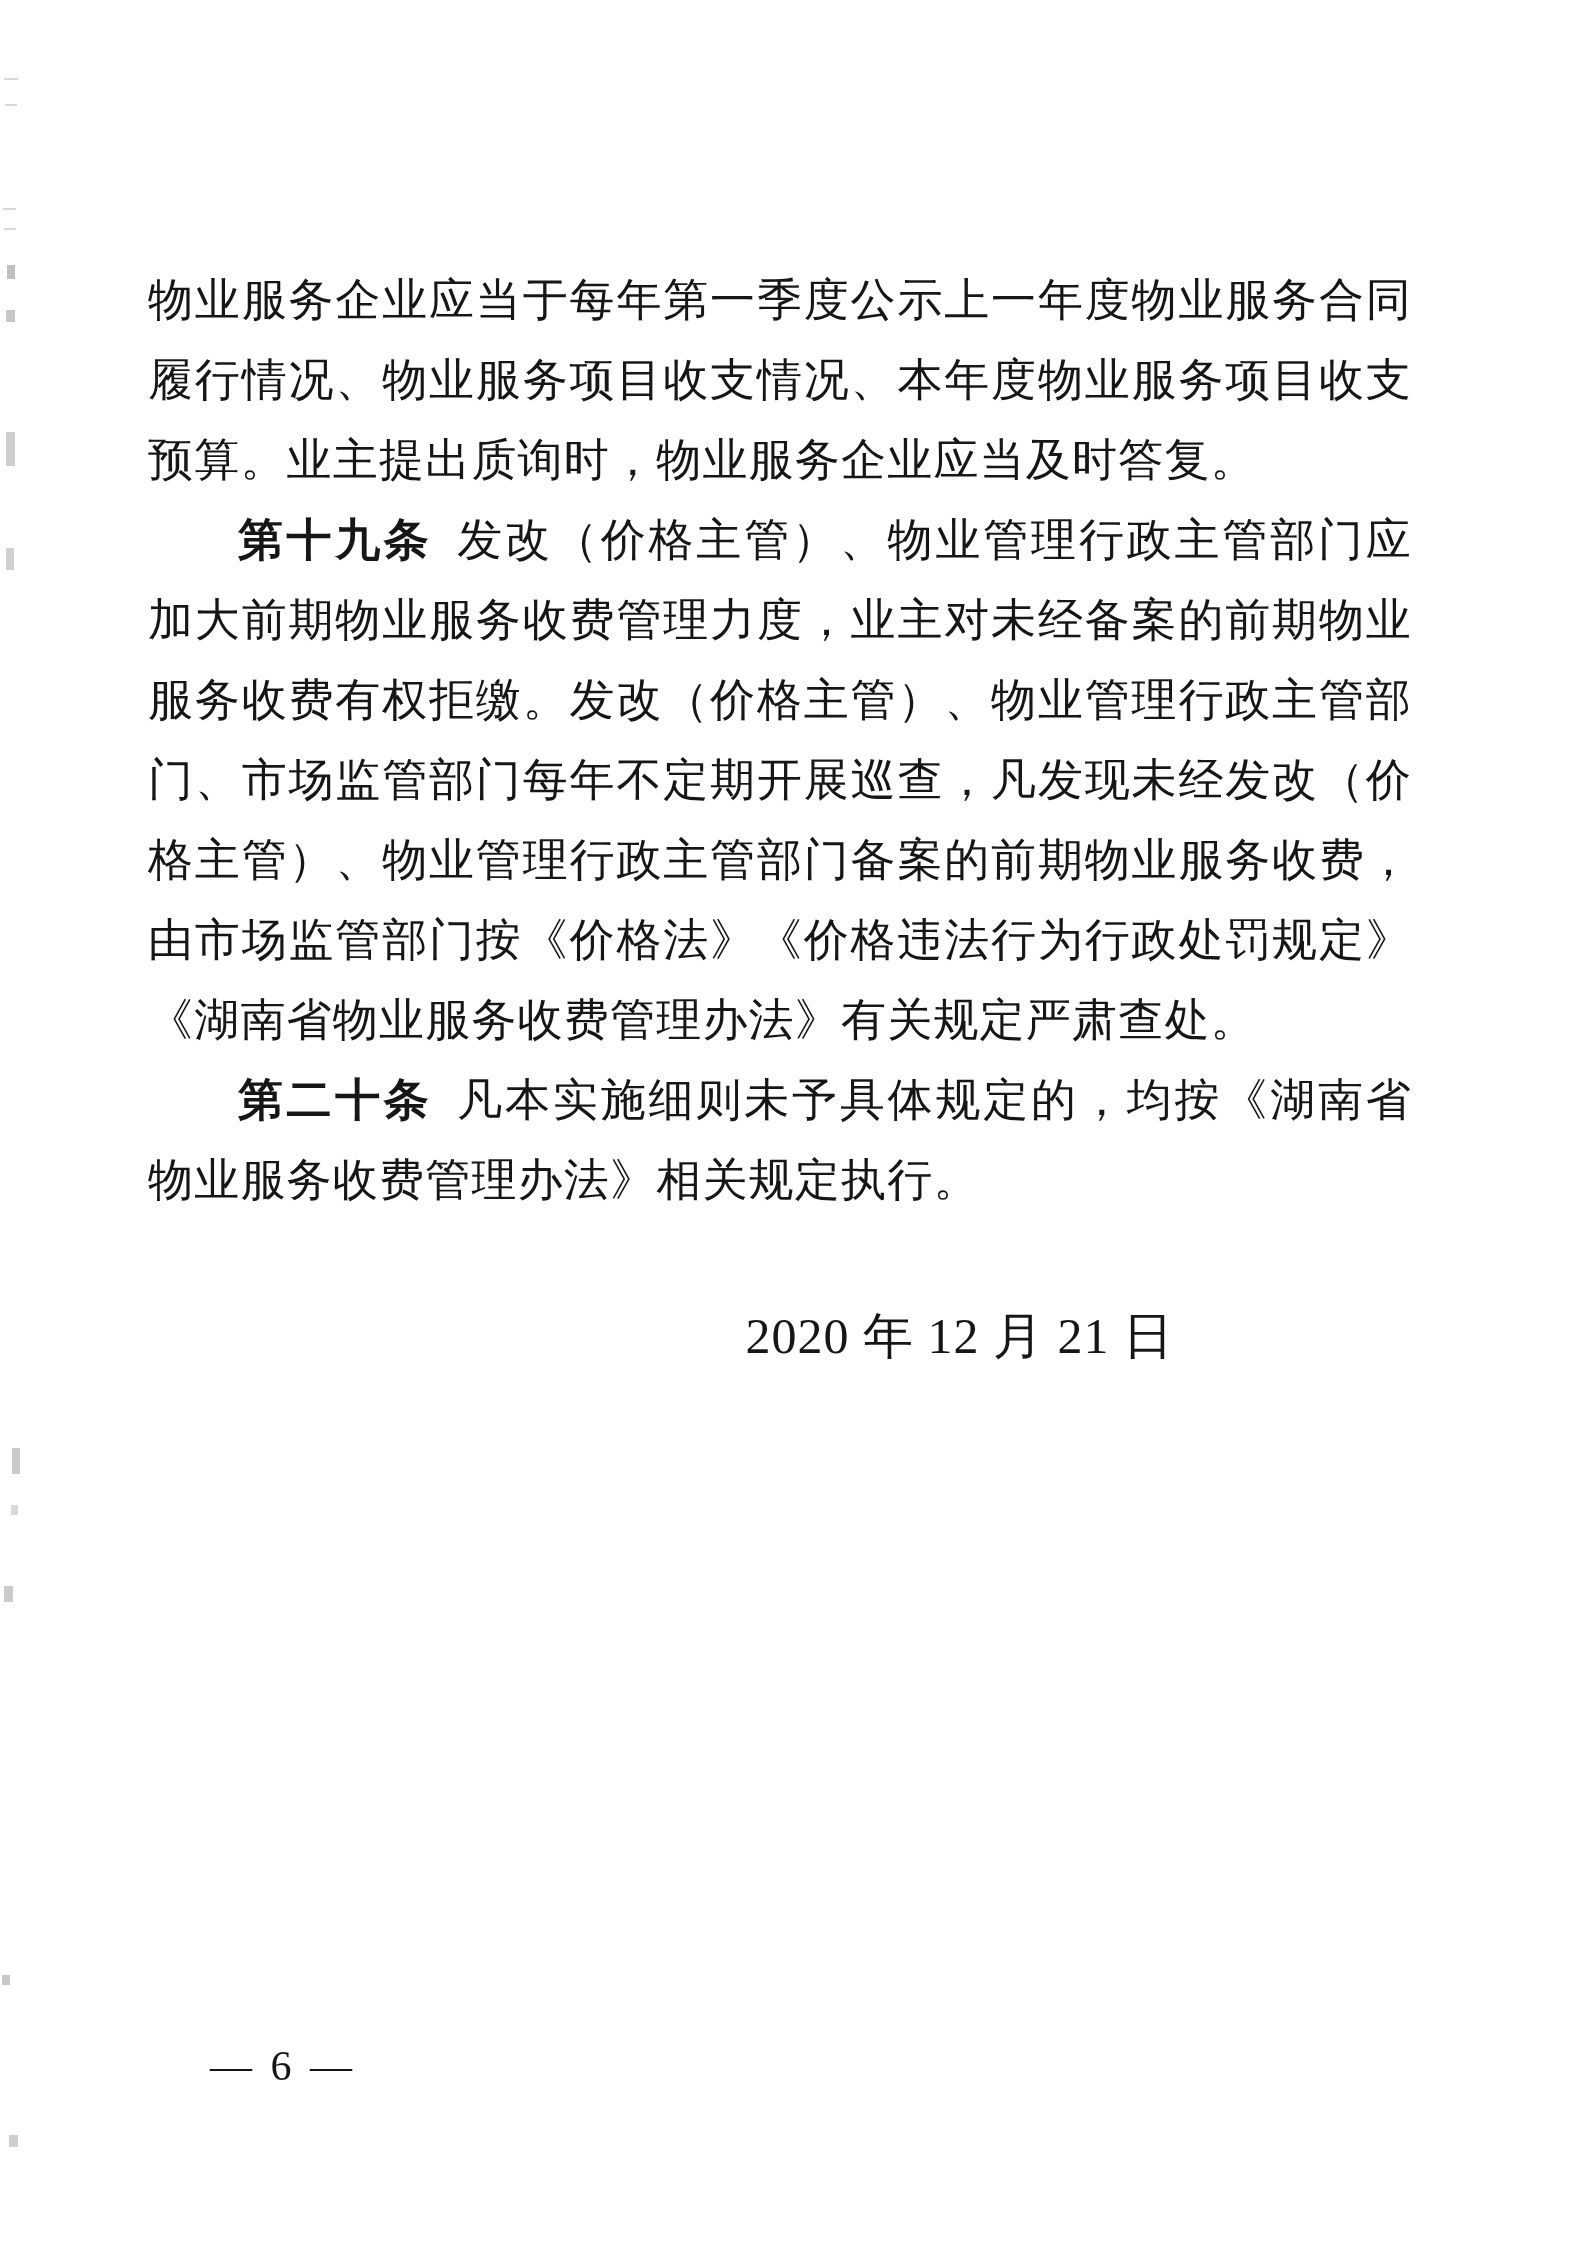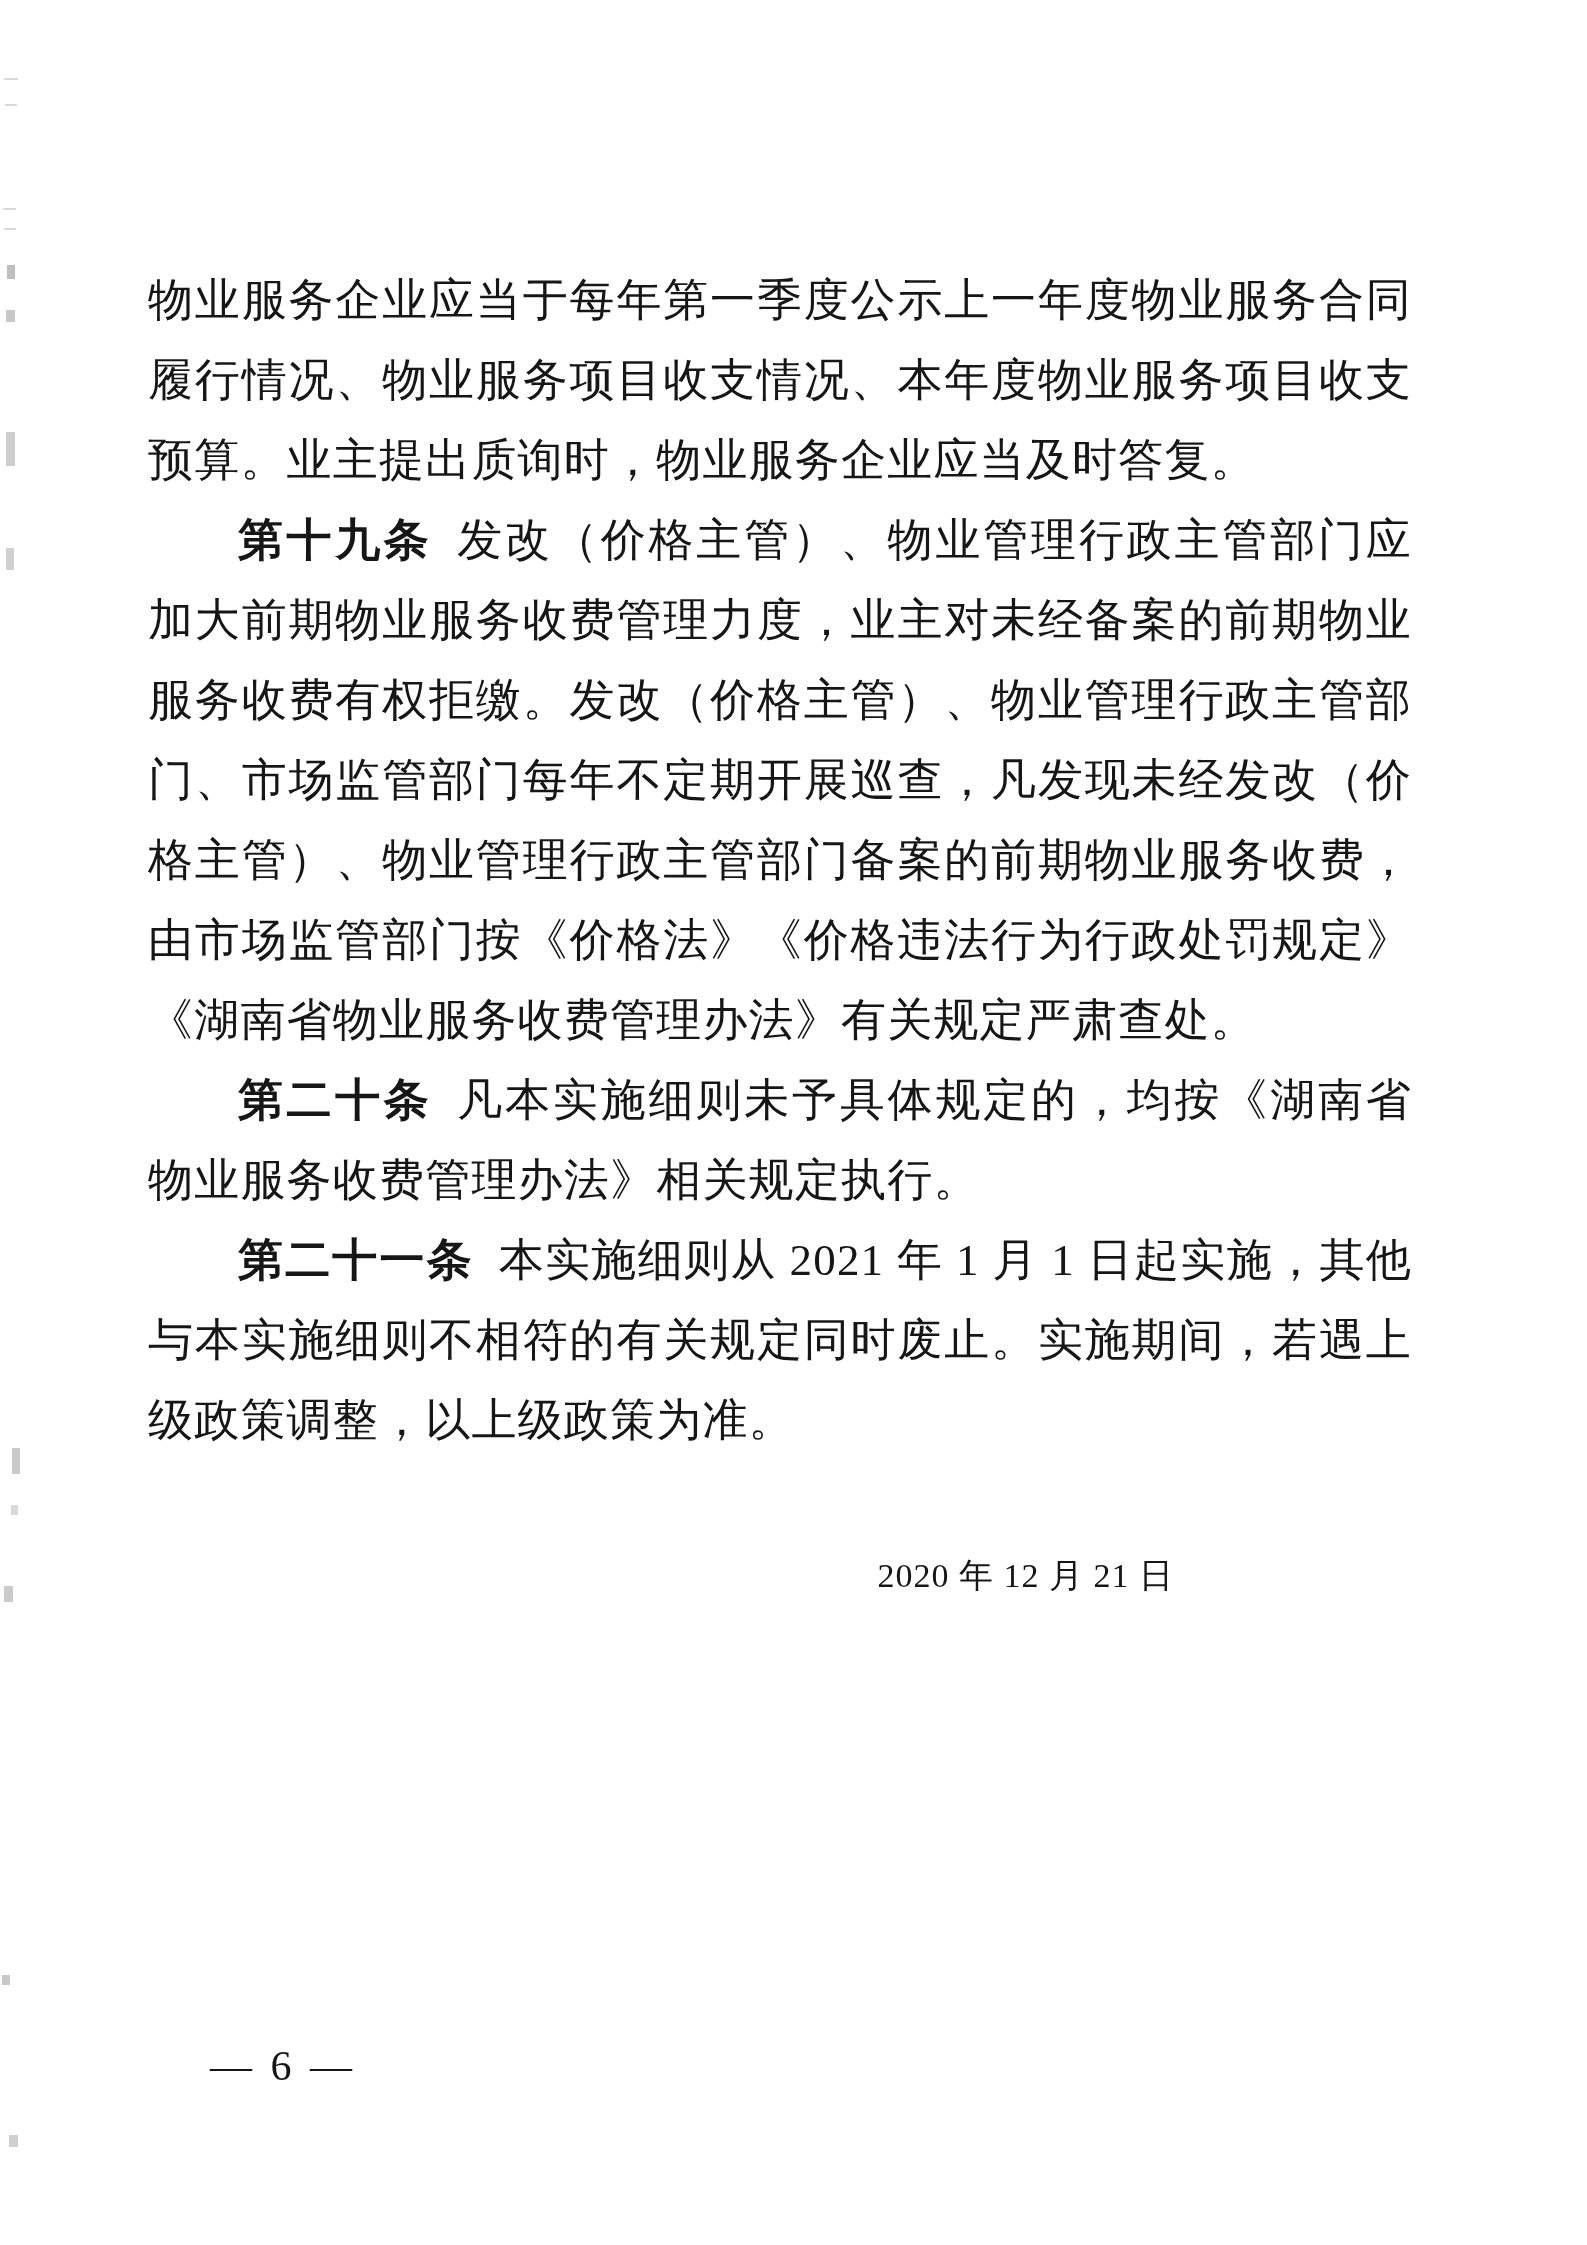--- a/index.html
+++ b/index.html
@@ -96,9 +96,6 @@
     <span class="term">第二十条</span><span>凡本实施细则未予具体规定的，均按《湖南省物业服务收费管理办法》相关规定执行。</span>
   </p>
 
-  <p class="para indent">
-    <span class="term">第二十一条</span><span>本实施细则从 2021 年 1 月 1 日起实施，其他与本实施细则不相符的有关规定同时废止。实施期间，若遇上级政策调整，以上级政策为准。</span>
-  </p>
 
   <div class="date-line">2020 年 12 月 21 日</div>
 

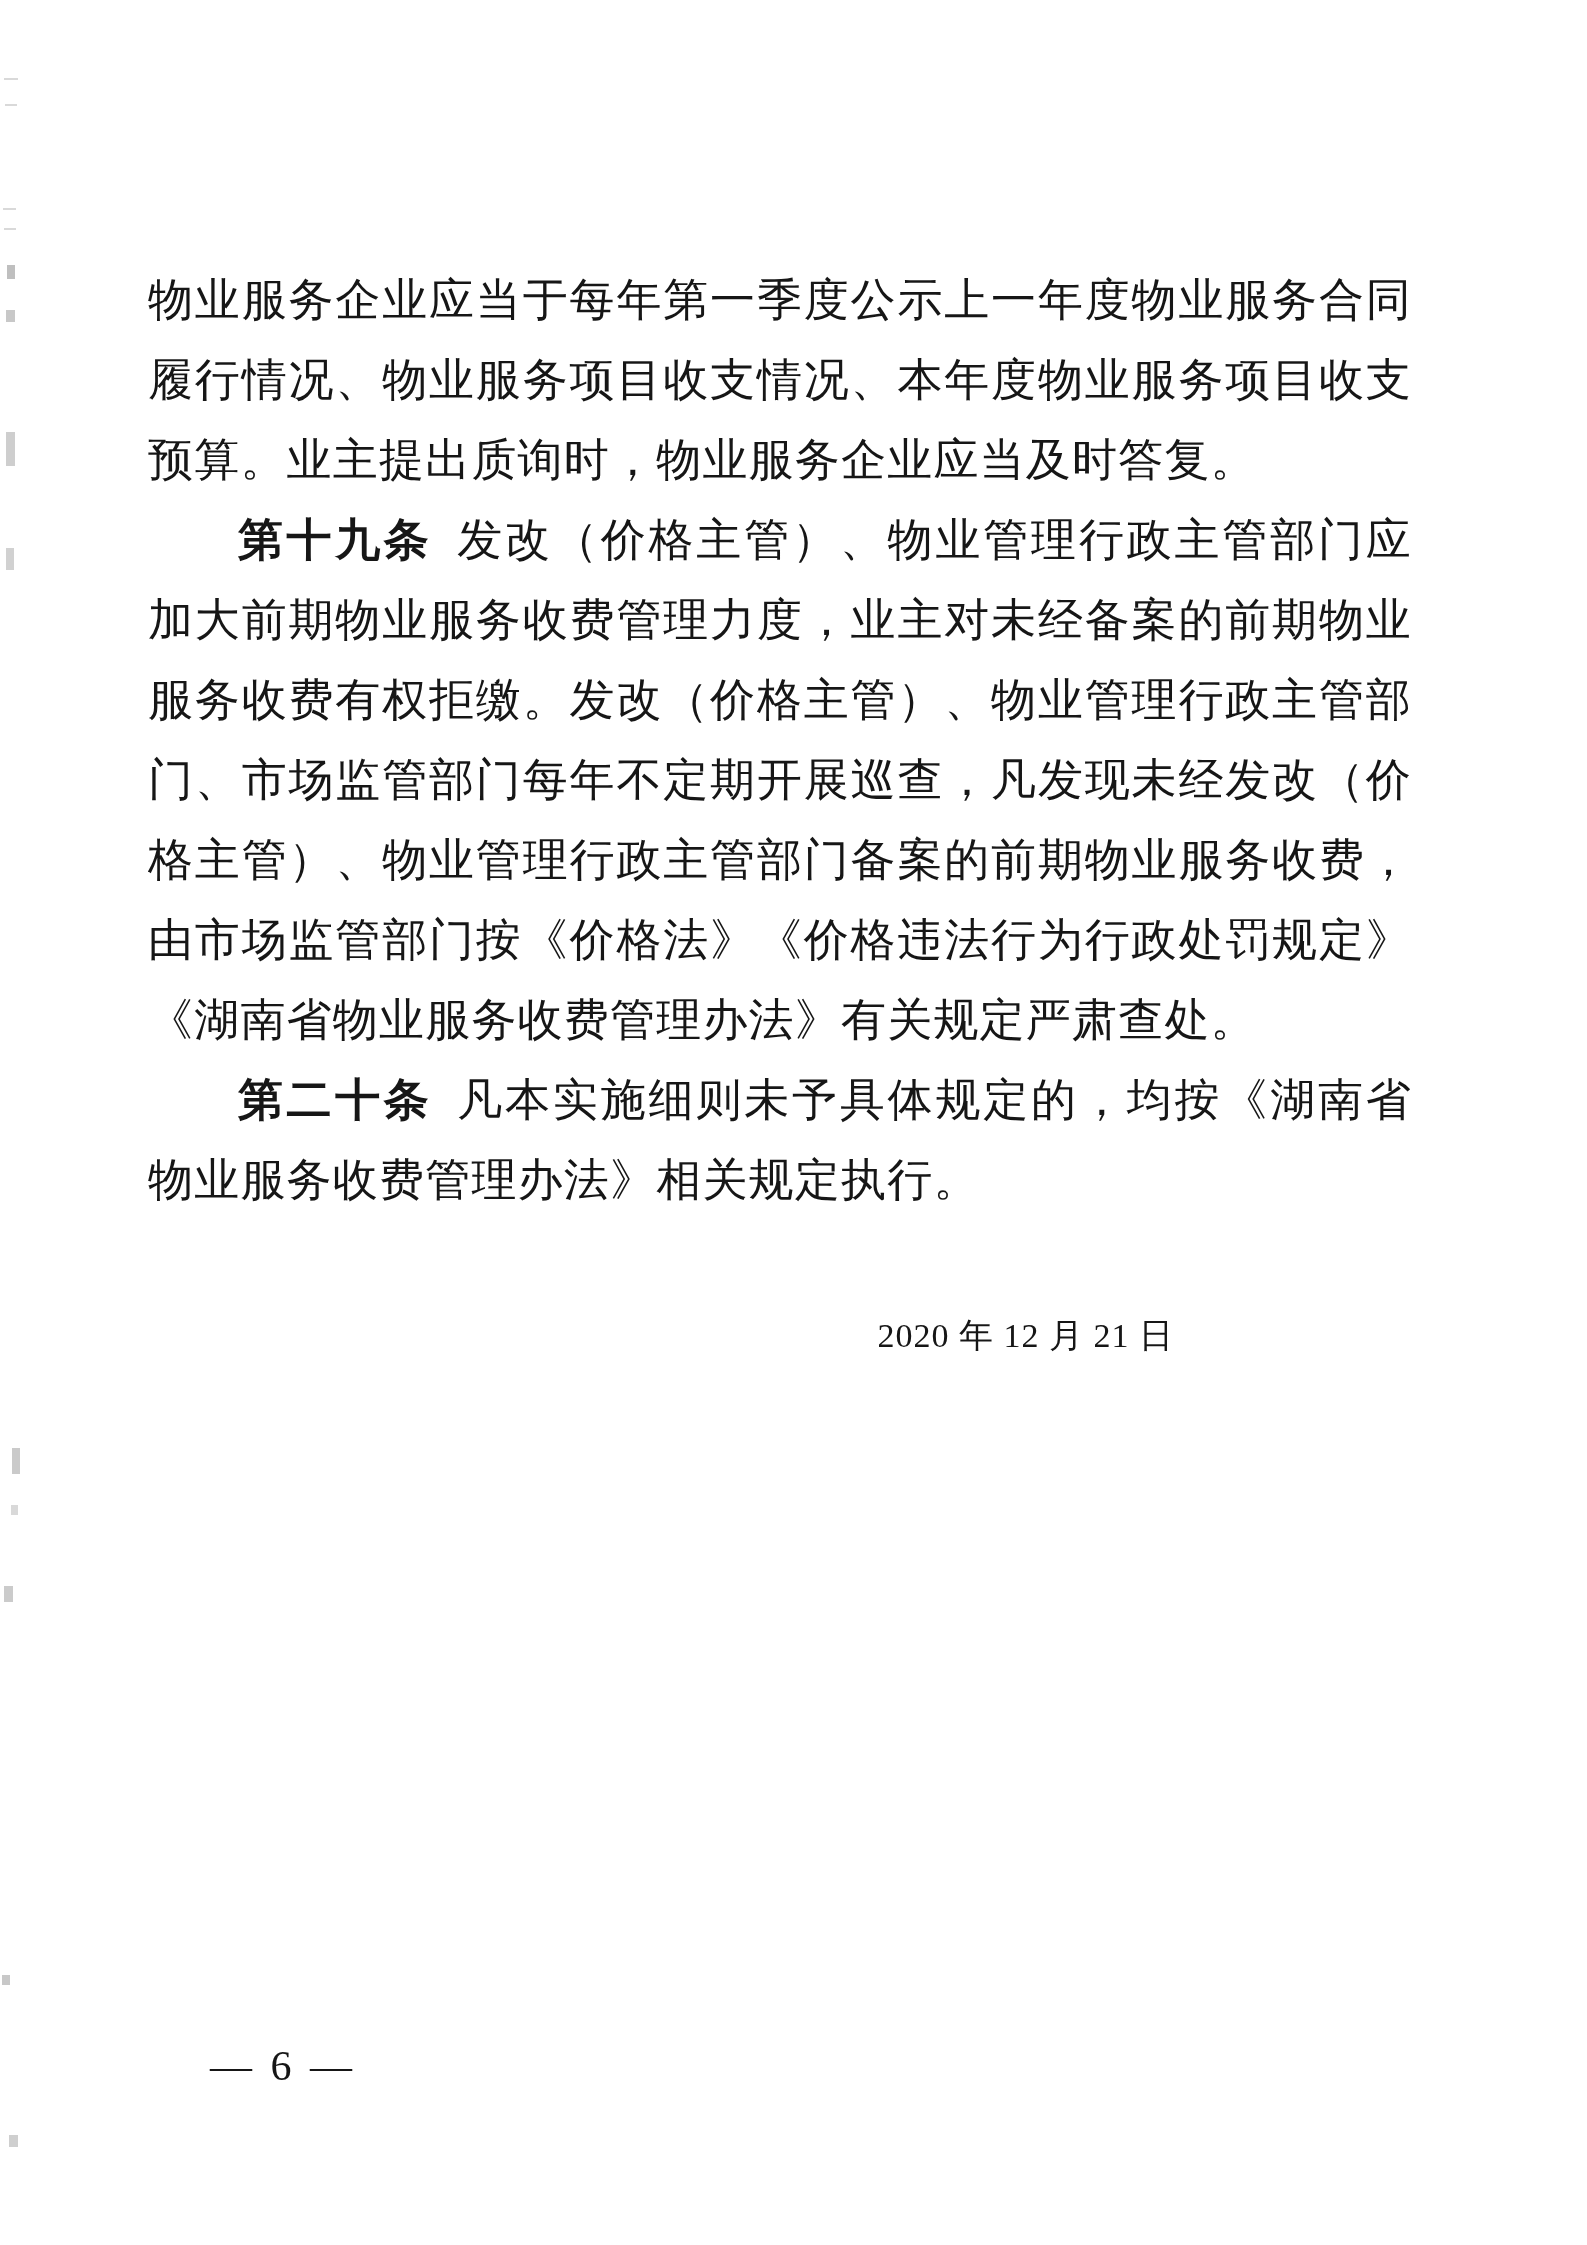--- a/index.html
+++ b/index.html
@@ -44,7 +44,7 @@
   }
   .date-line {
     margin-top: 76px;
-    font-size: 34px;
+    font-size: 50px;
     line-height: 80px;
     text-align: right;
     padding-right: 238px;

